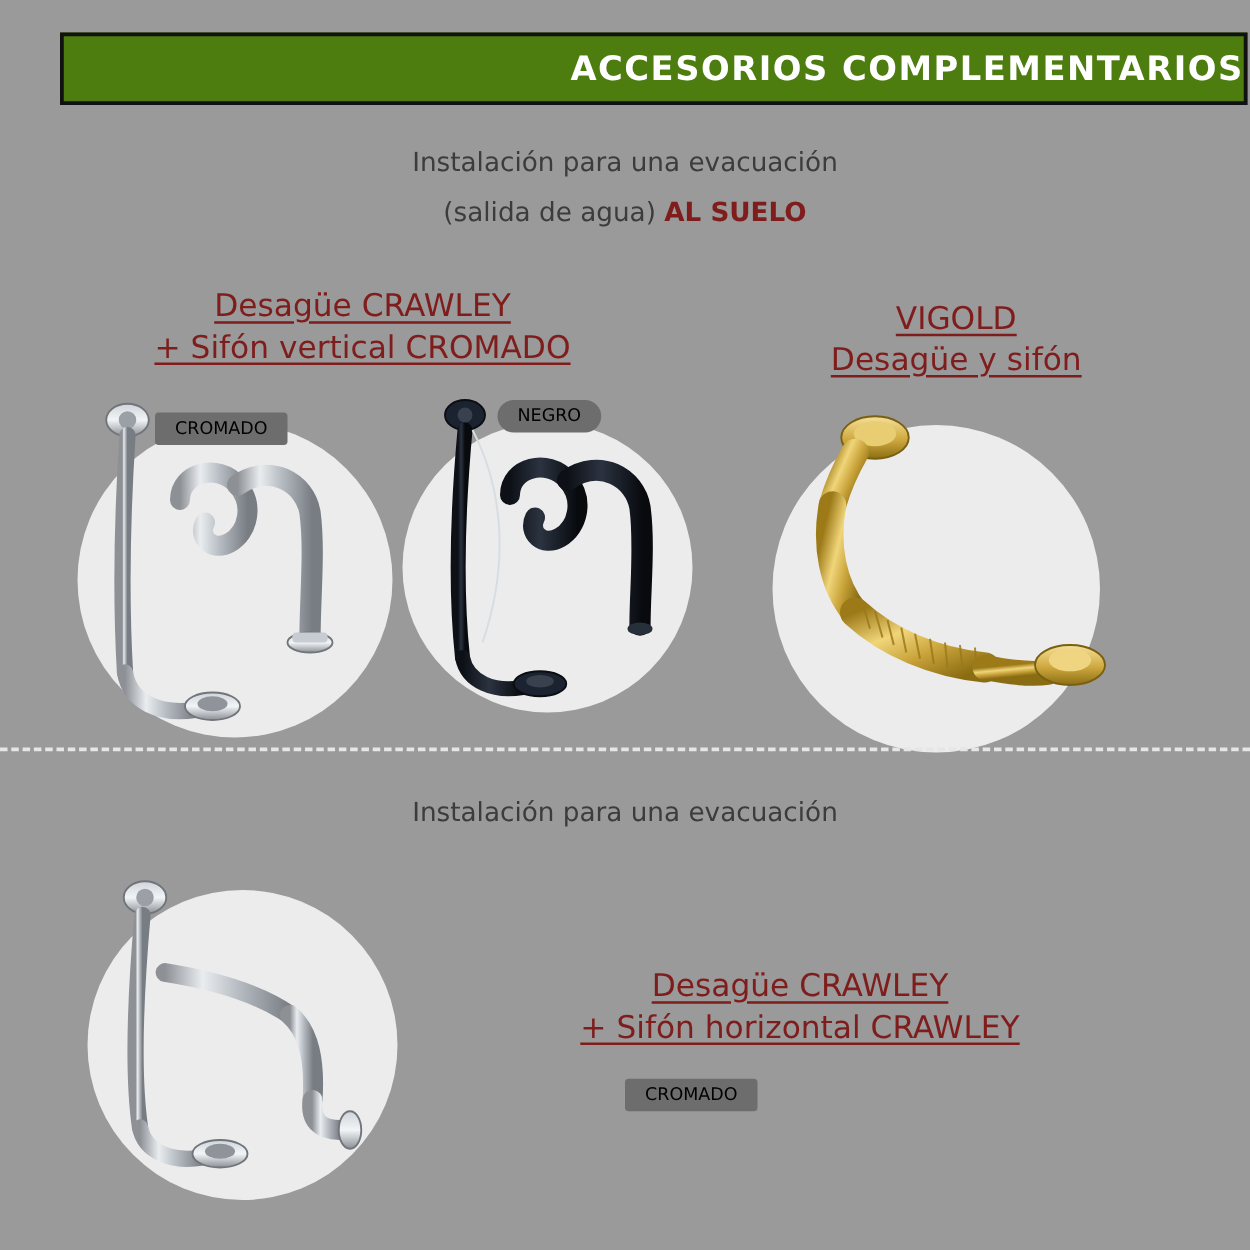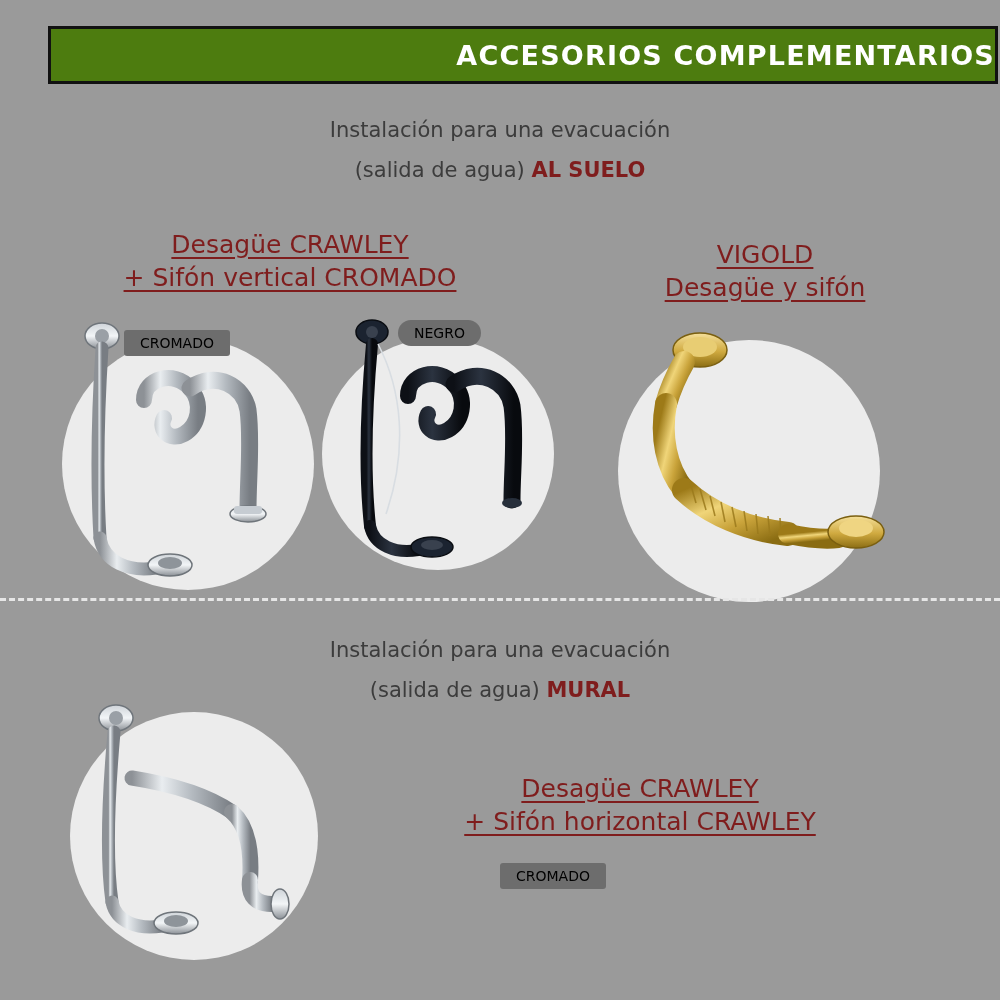--- a/index.html
+++ b/index.html
@@ -259,9 +259,6 @@
 
   <div class="section-heading" id="heading-wall">
     <div>Instalación para una evacuación</div>
-    <div>
-      <span>(salida de agua) </span><span class="strong">MURAL</span>
-    </div>
   </div>
 
   <svg class="prod-img" id="img-wall" viewBox="0 0 280 250">

